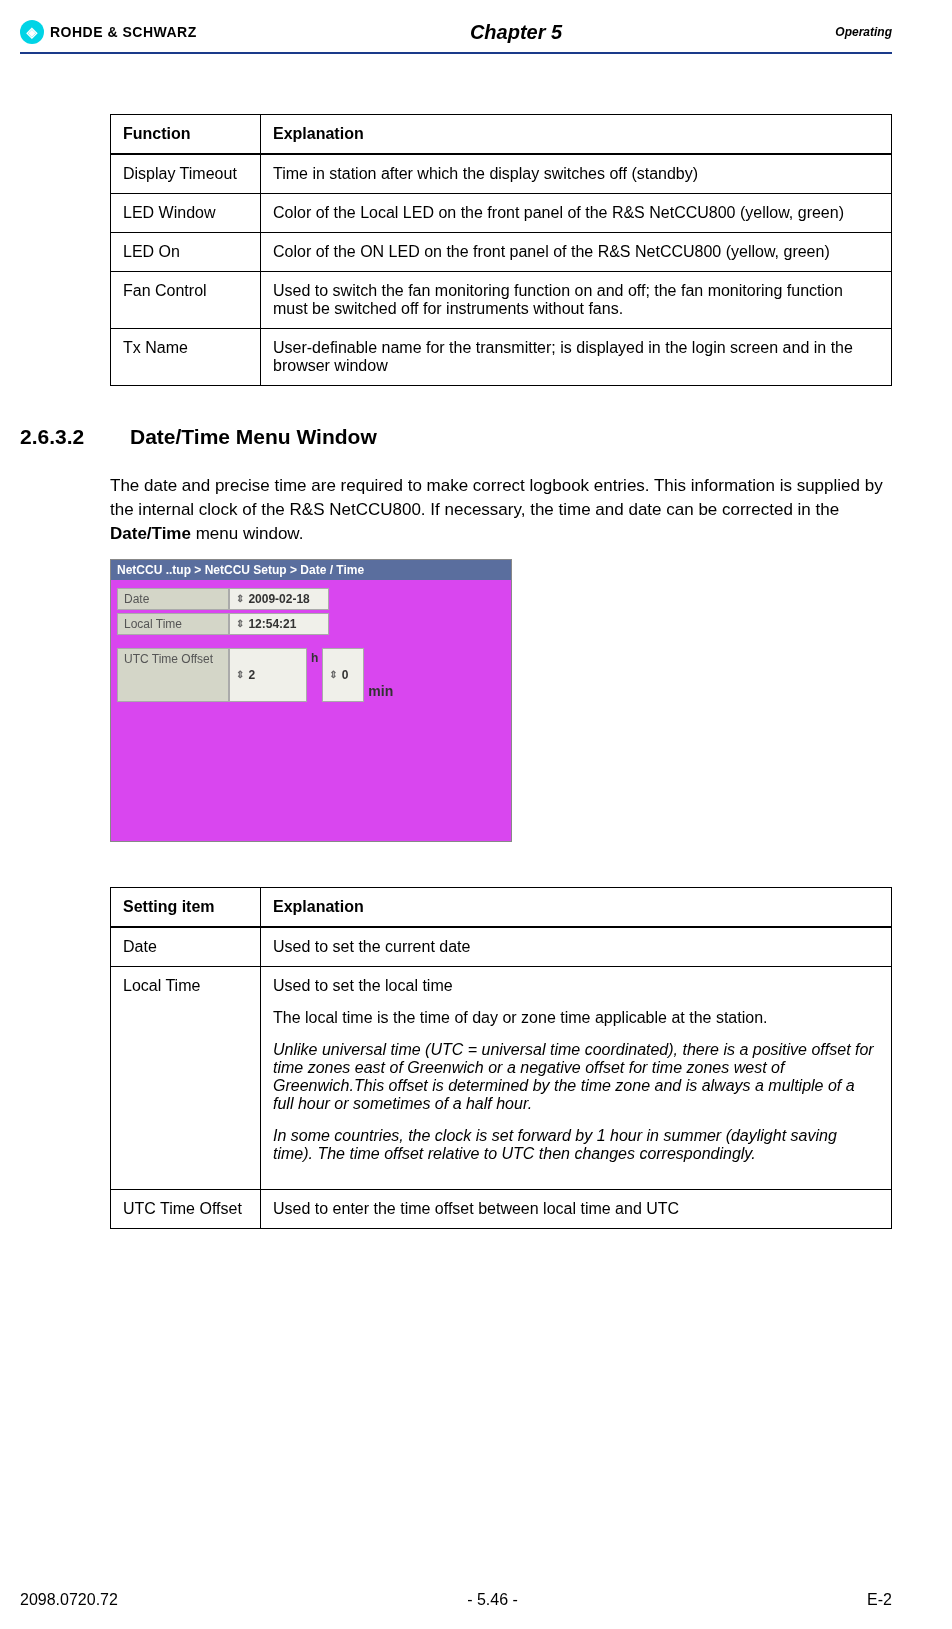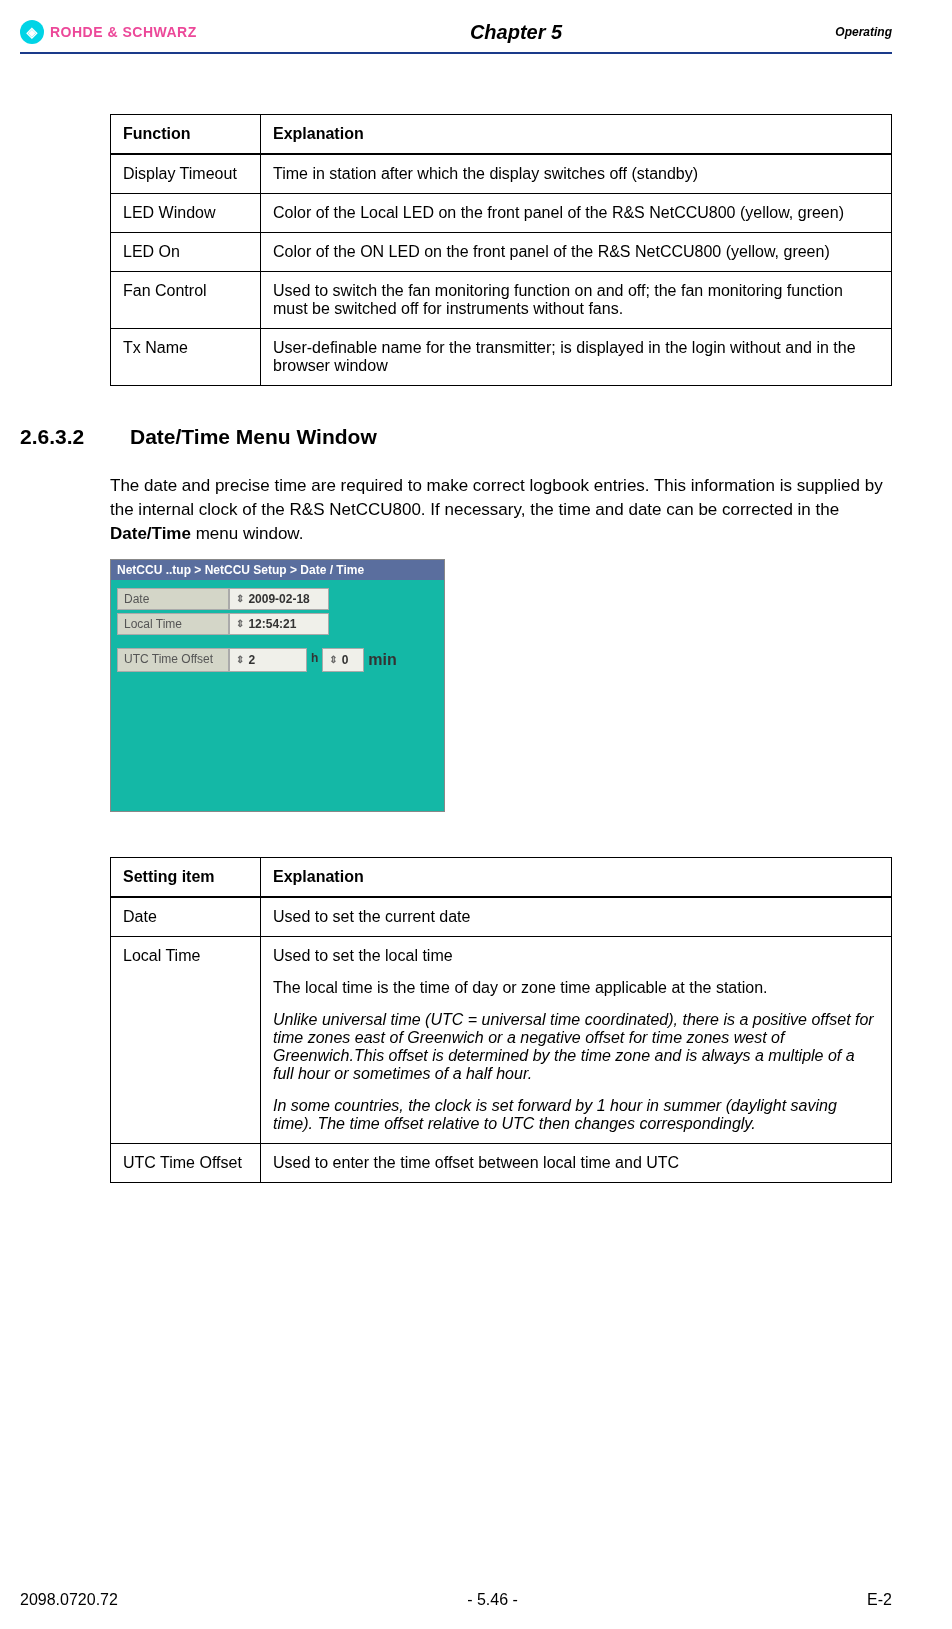--- a/index.html
+++ b/index.html
@@ -43,7 +43,7 @@
     font-size: 14px;
   }
   .logo-text {
-    color: #ec4899;
+    color: #000000;
     font-weight: bold;
     font-size: 14px;
     letter-spacing: 0.5px;

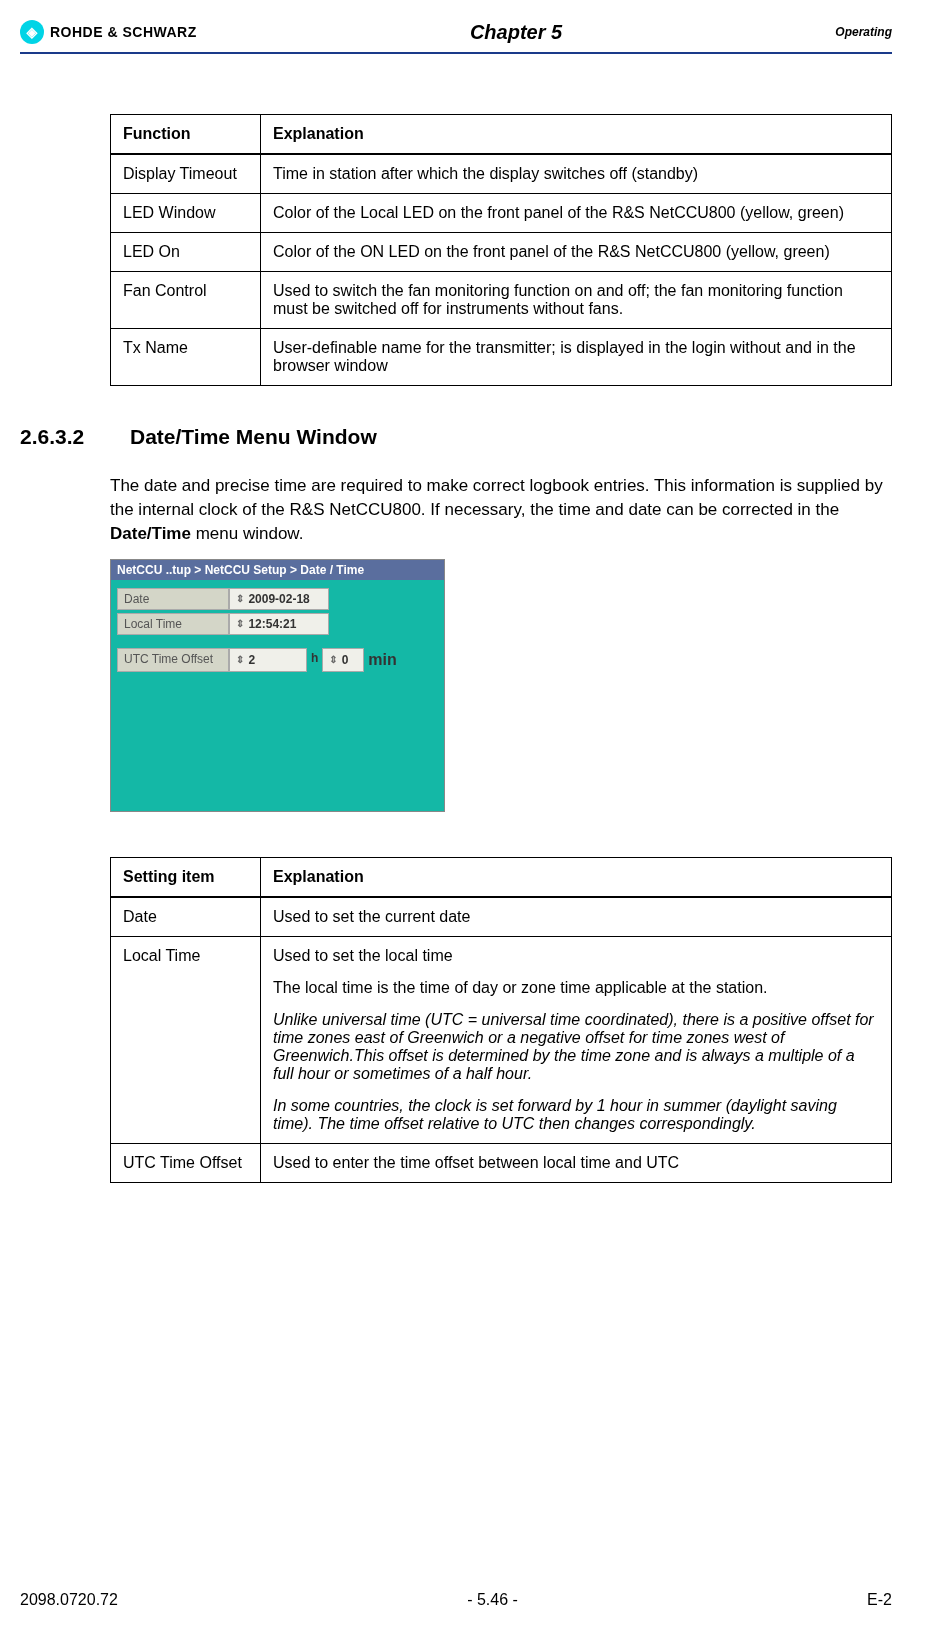--- a/index.html
+++ b/index.html
@@ -206,7 +206,7 @@
         </tr>
         <tr>
           <td>Tx Name</td>
-          <td>User-definable name for the transmitter; is displayed in the login without and in the browser window</td>
+          <td>User-definable name for the transmitter; is displayed in the login screen and in the browser window</td>
         </tr>
       </tbody>
     </table>

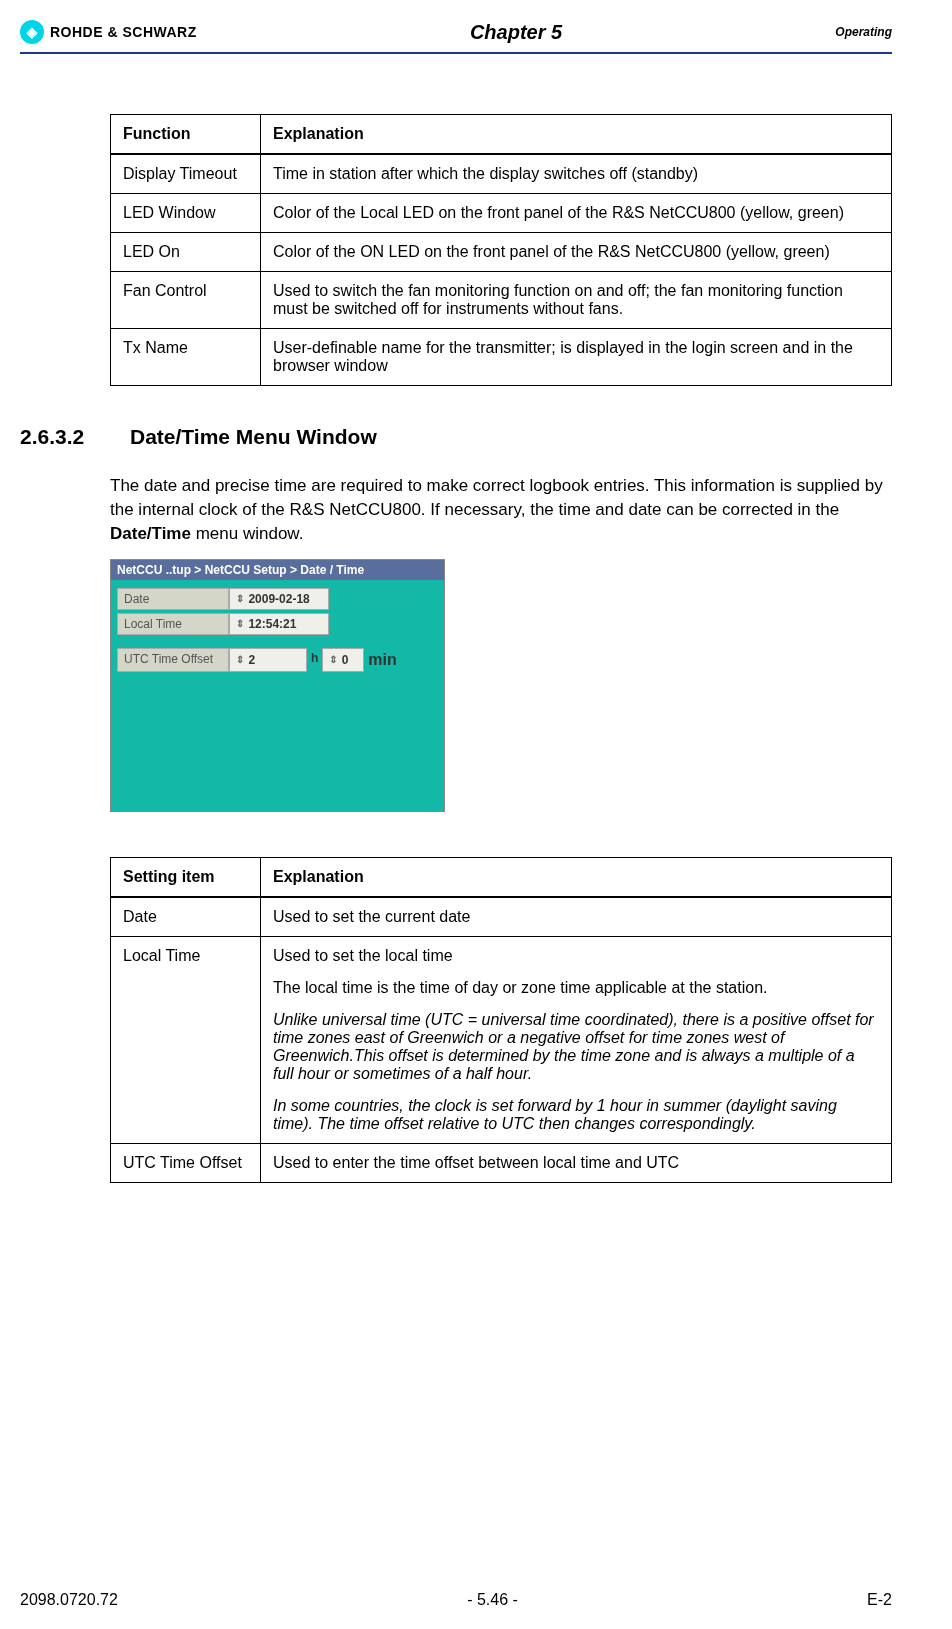--- a/index.html
+++ b/index.html
@@ -98,9 +98,9 @@
     margin-bottom: 14px;
   }
   .screenshot {
-    width: 335px;
+    width: 402px;
     border: 1px solid #888;
-    background: #14b8a6;
+    background: #d946ef;
     margin-bottom: 45px;
     padding-bottom: 130px;
   }

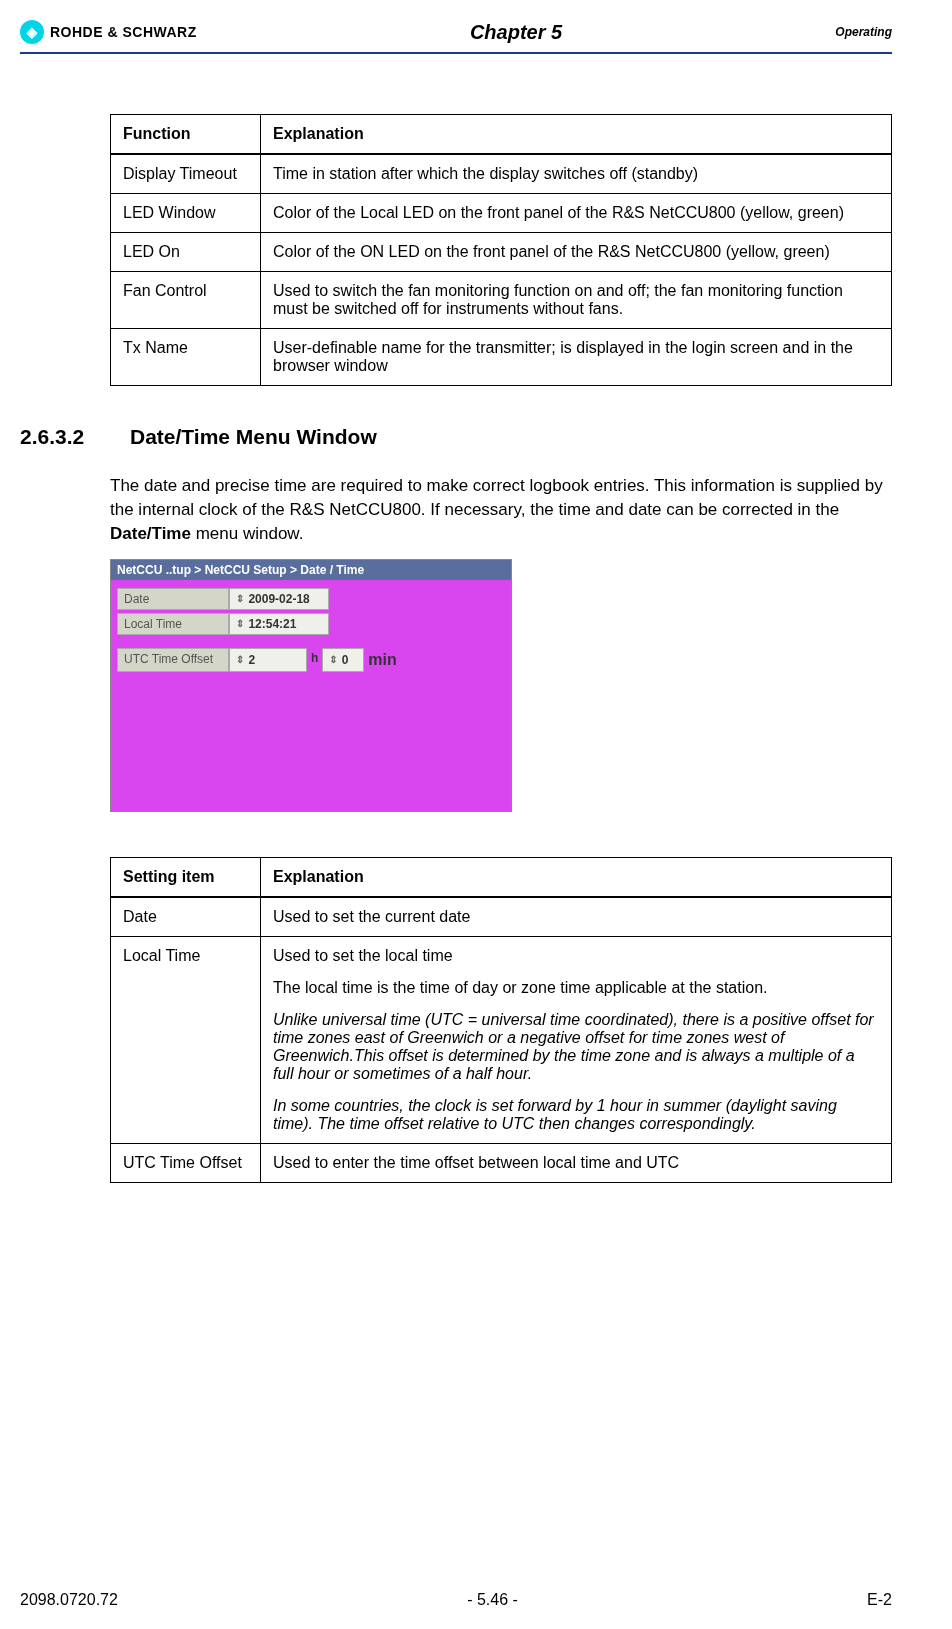--- a/index.html
+++ b/index.html
@@ -249,7 +249,7 @@
             <span class="ss-spinner">⇕</span>
             <span>0</span>
           </div>
-          <div style="padding:3px 4px;font-family:Verdana,sans-serif;font-size:16px;font-weight:bold;color:#333;">min</div>
+          <div style="padding:3px 4px;font-family:Verdana,sans-serif;font-size:14px;font-weight:bold;color:#333;margin-top:32px;">min</div>
         </div>
       </div>
     </div>

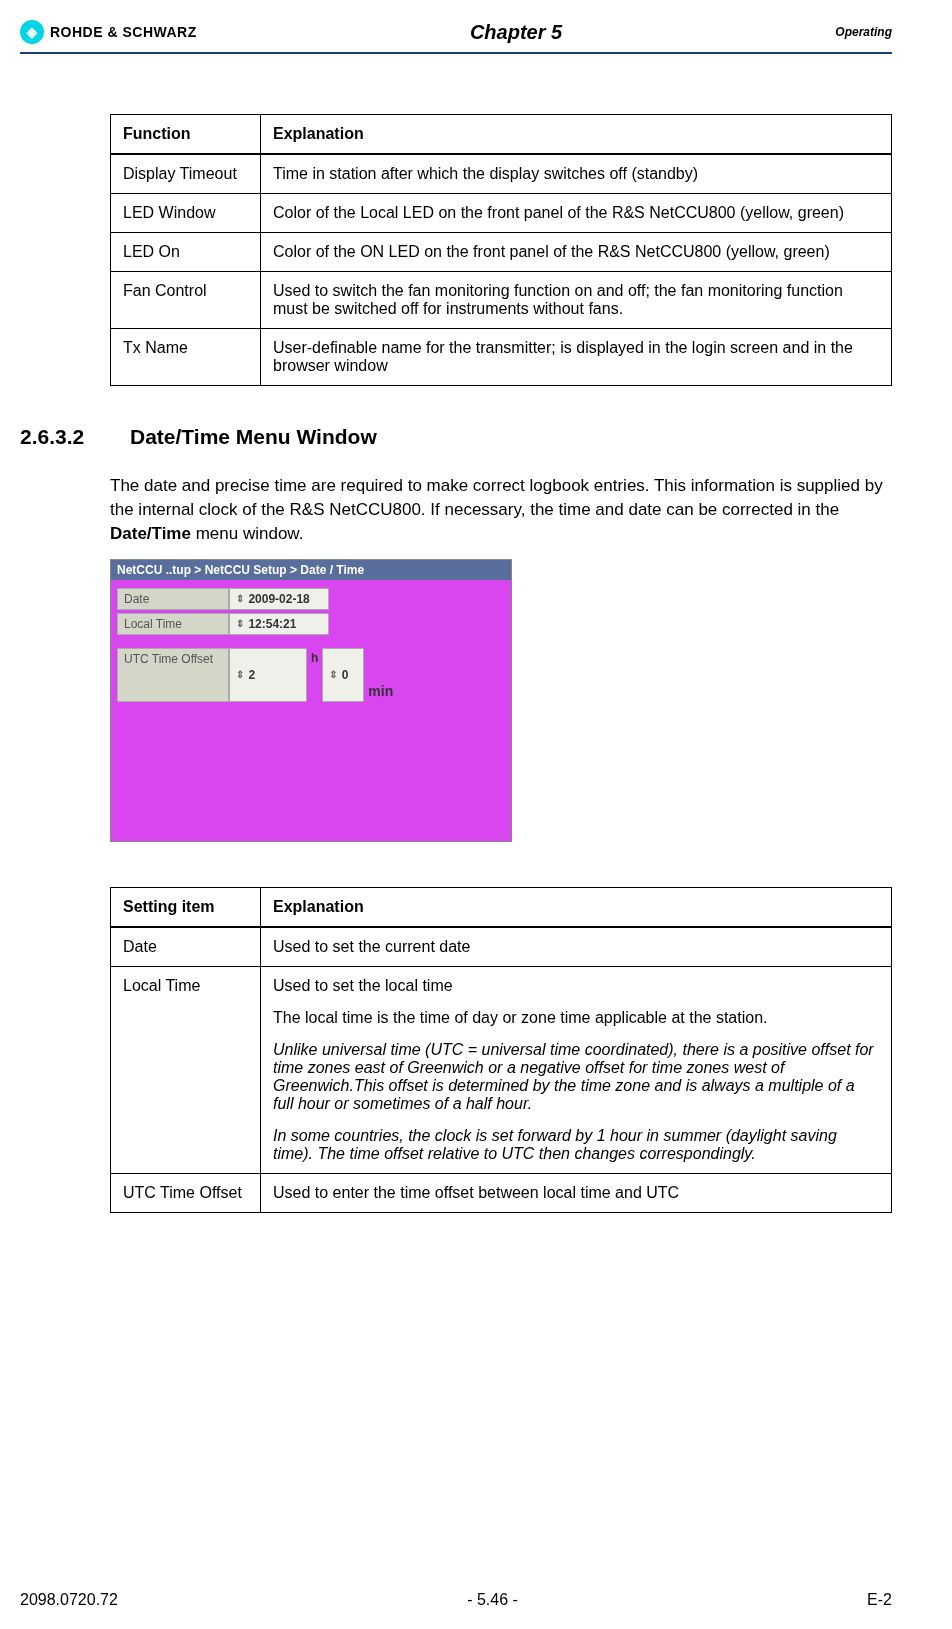--- a/index.html
+++ b/index.html
@@ -149,7 +149,7 @@
     margin: 0 0 14px 0;
   }
   .explanation-multi p:last-child {
-    margin-bottom: 0;
+    margin-bottom: 16px;
   }
   .explanation-multi .italic {
     font-style: italic;

